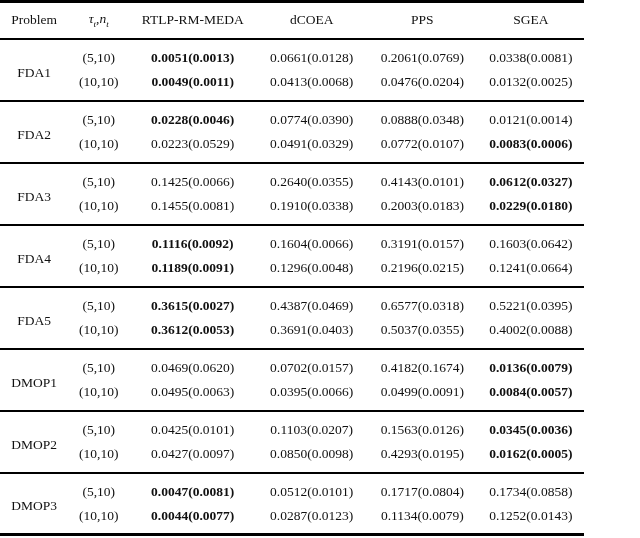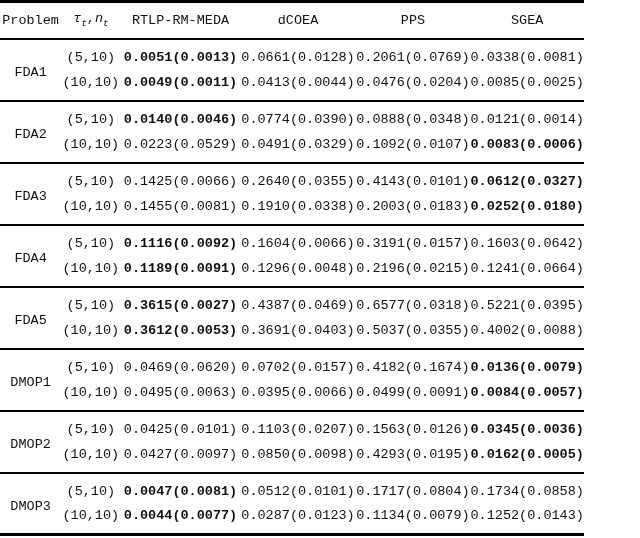--- a/index.html
+++ b/index.html
@@ -13,7 +13,6 @@
       width: 584px;
       border-collapse: collapse;
       font-size: 13.5px;
-      font-family: Liberation Mono, monospace;
     }
     #tbl thead tr { height: 37px; }
     #tbl thead tr { border-top: 3px solid #000; border-bottom: 2.5px solid #000; }

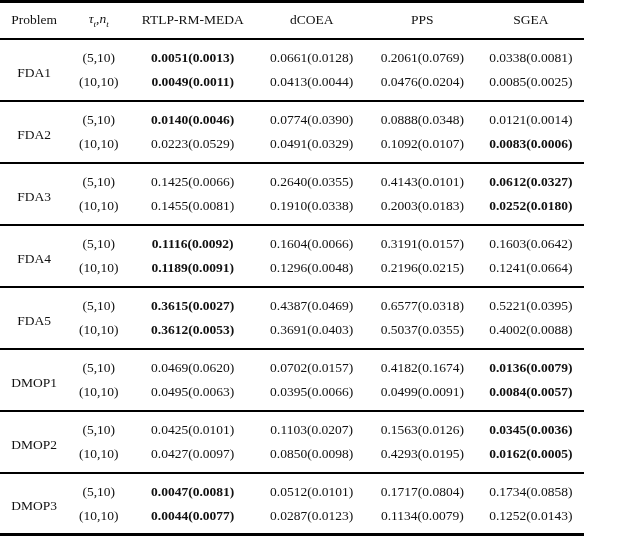--- a/index.html
+++ b/index.html
@@ -71,7 +71,7 @@
       <tr class="r2">
         <td>(10,10)</td>
         <td class="b">0.0049(0.0011)</td>
-        <td>0.0413(0.0044)</td>
+        <td>0.0413(0.0068)</td>
         <td>0.0476(0.0204)</td>
         <td>0.0085(0.0025)</td>
       </tr>

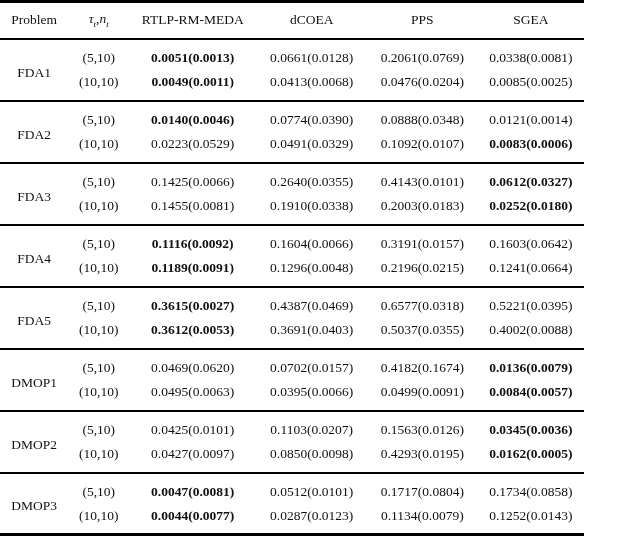--- a/index.html
+++ b/index.html
@@ -73,7 +73,7 @@
         <td class="b">0.0049(0.0011)</td>
         <td>0.0413(0.0068)</td>
         <td>0.0476(0.0204)</td>
-        <td>0.0085(0.0025)</td>
+        <td>0.0132(0.0025)</td>
       </tr>
       <tr class="r1">
         <td class="prob" rowspan="2">FDA2</td>

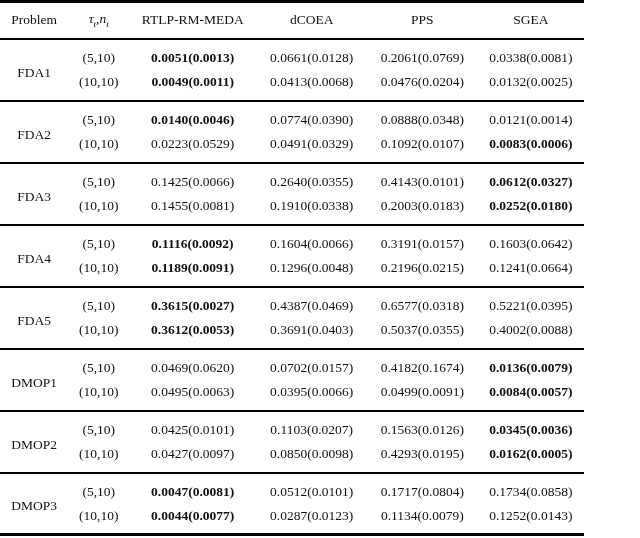--- a/index.html
+++ b/index.html
@@ -78,7 +78,7 @@
       <tr class="r1">
         <td class="prob" rowspan="2">FDA2</td>
         <td>(5,10)</td>
-        <td class="b">0.0140(0.0046)</td>
+        <td class="b">0.0228(0.0046)</td>
         <td>0.0774(0.0390)</td>
         <td>0.0888(0.0348)</td>
         <td>0.0121(0.0014)</td>

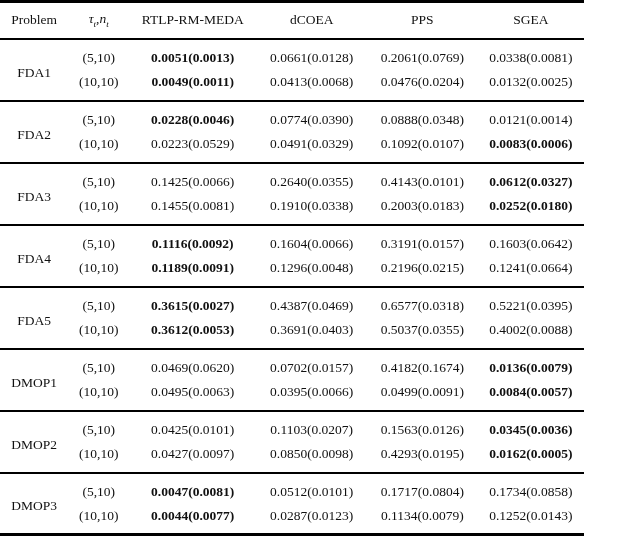--- a/index.html
+++ b/index.html
@@ -87,7 +87,7 @@
         <td>(10,10)</td>
         <td>0.0223(0.0529)</td>
         <td>0.0491(0.0329)</td>
-        <td>0.1092(0.0107)</td>
+        <td>0.0772(0.0107)</td>
         <td class="b">0.0083(0.0006)</td>
       </tr>
       <tr class="r1">

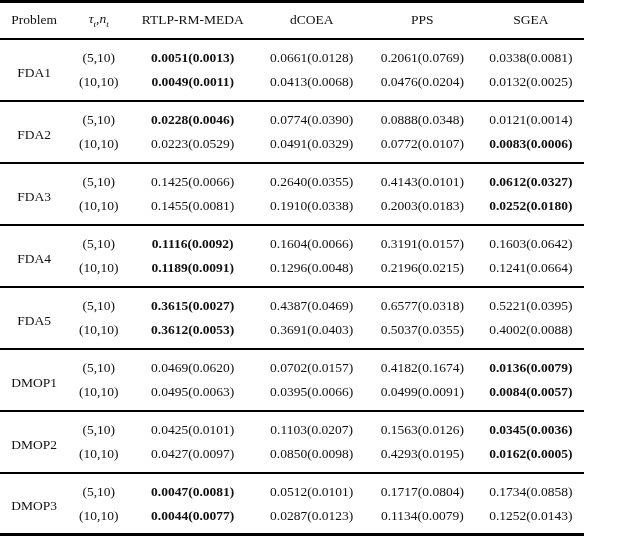--- a/index.html
+++ b/index.html
@@ -103,7 +103,7 @@
         <td>0.1455(0.0081)</td>
         <td>0.1910(0.0338)</td>
         <td>0.2003(0.0183)</td>
-        <td class="b">0.0252(0.0180)</td>
+        <td class="b">0.0229(0.0180)</td>
       </tr>
       <tr class="r1">
         <td class="prob" rowspan="2">FDA4</td>

